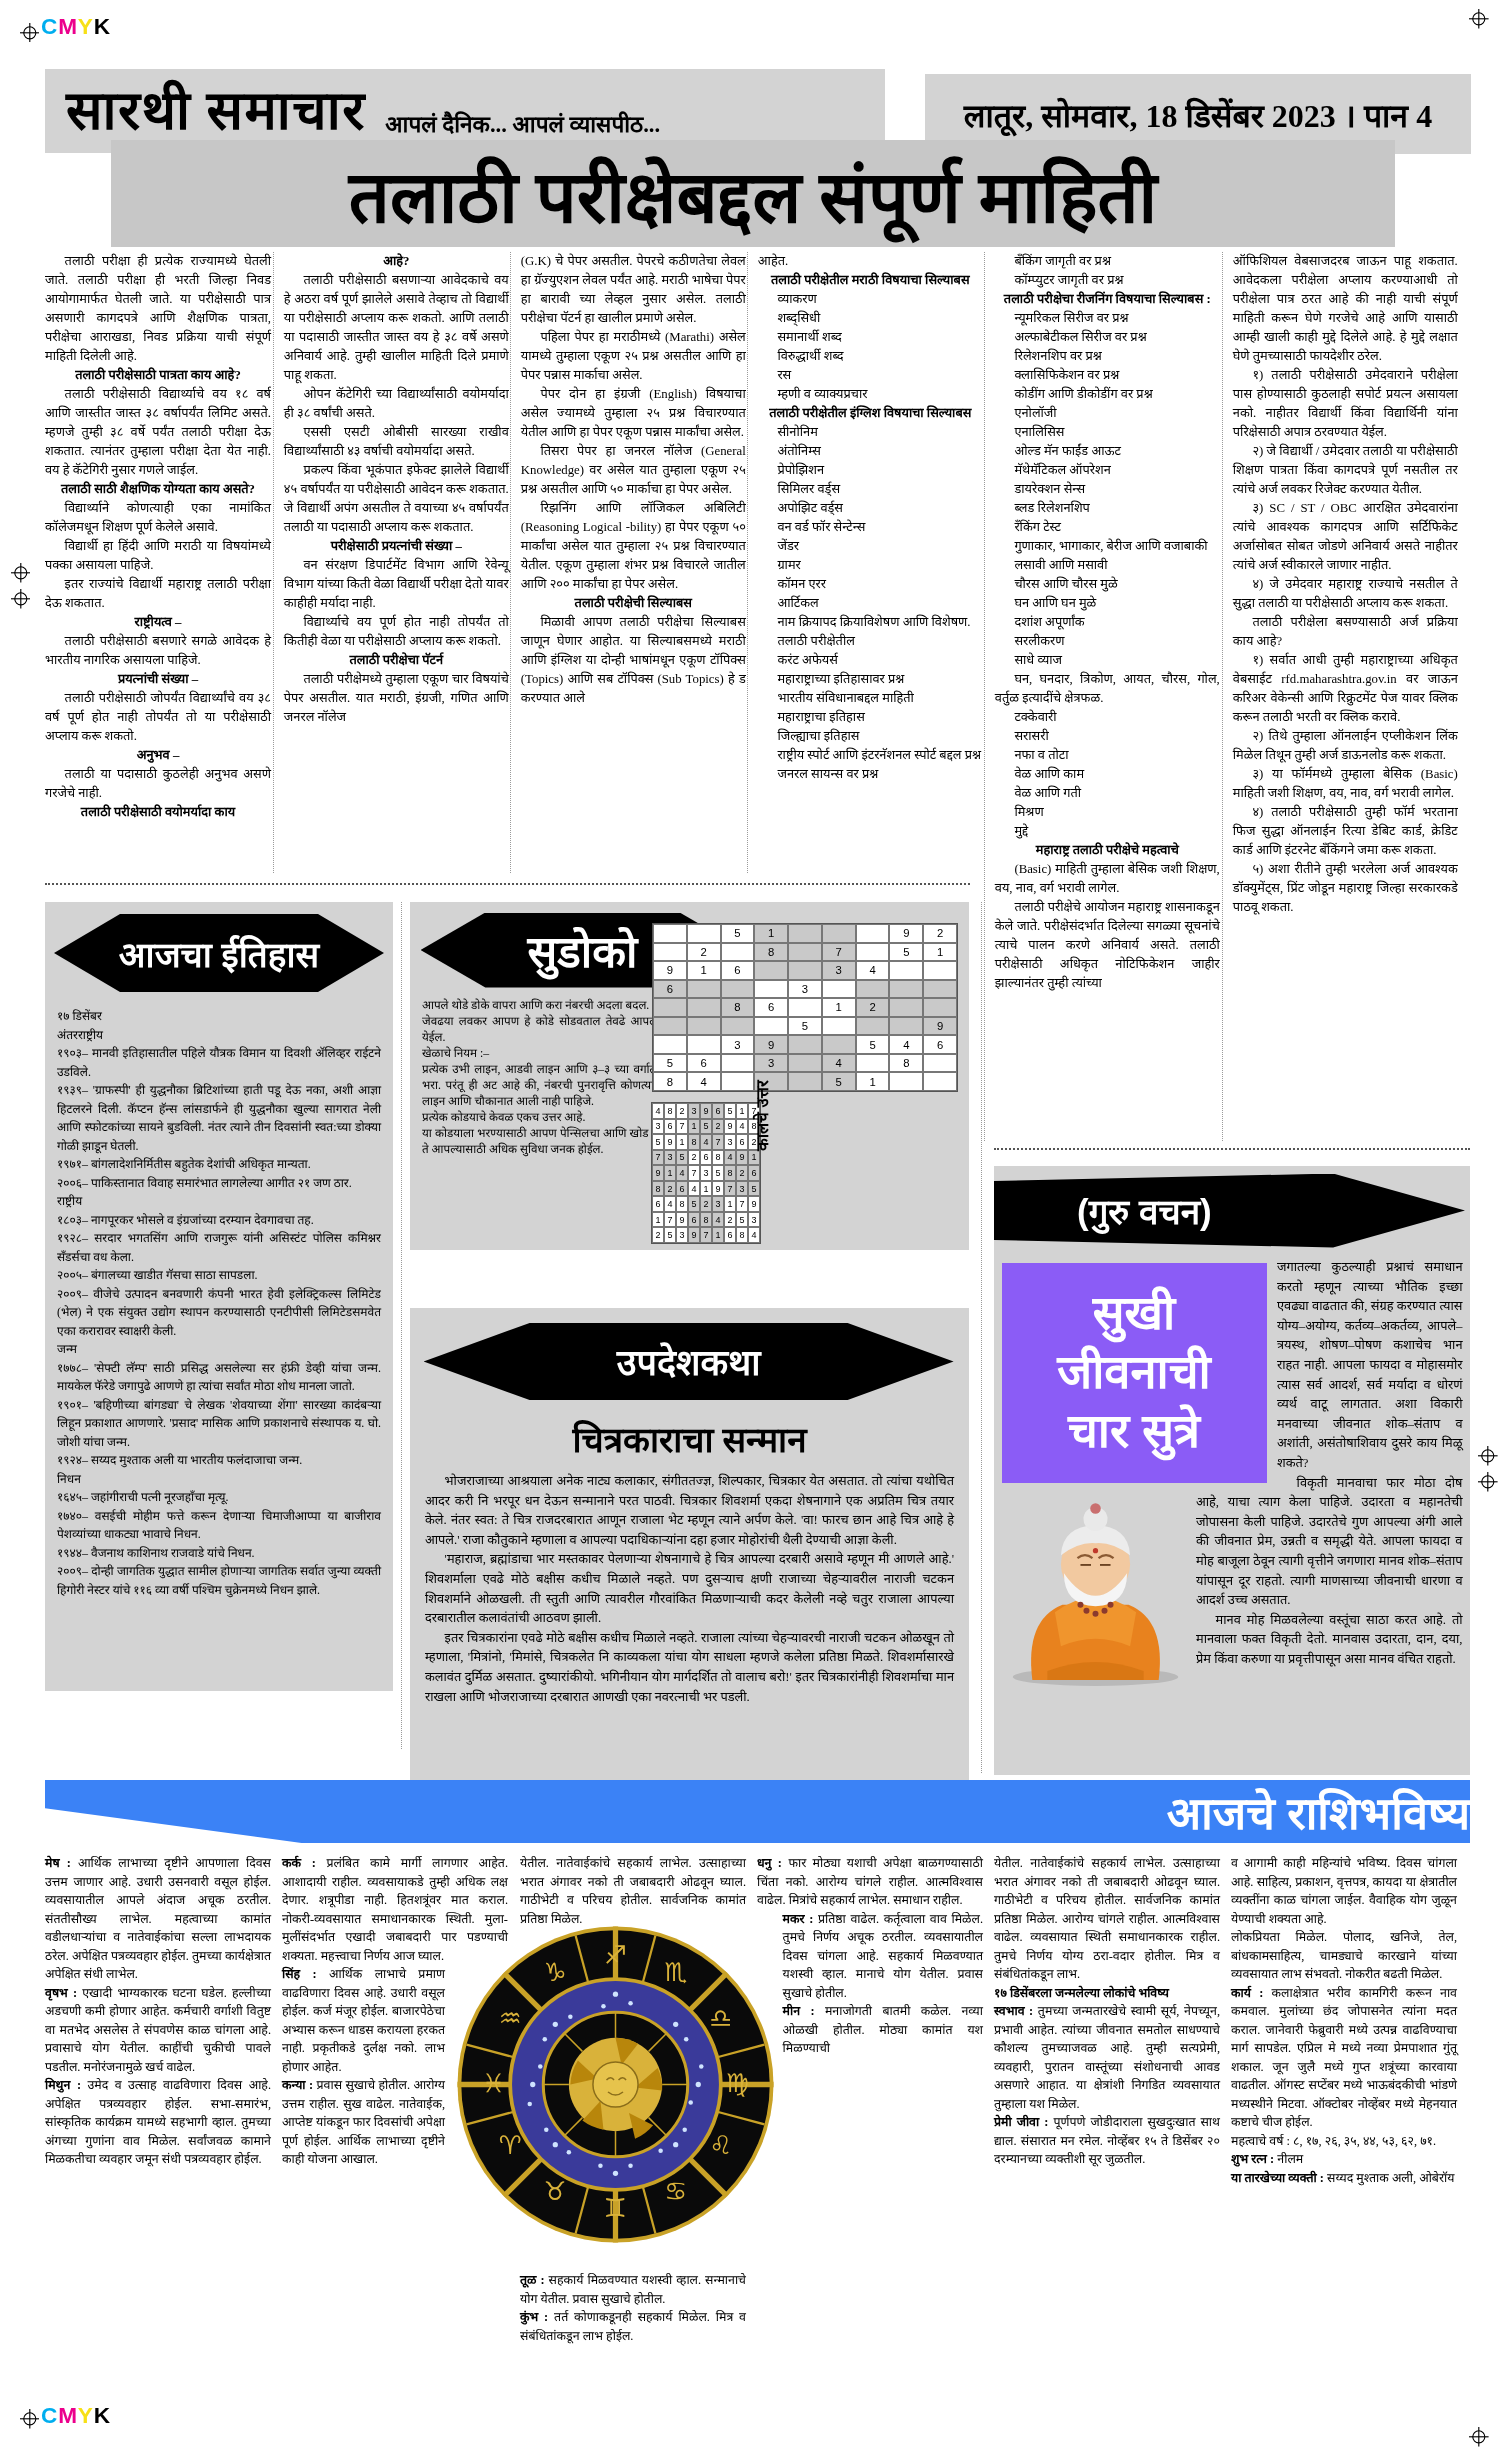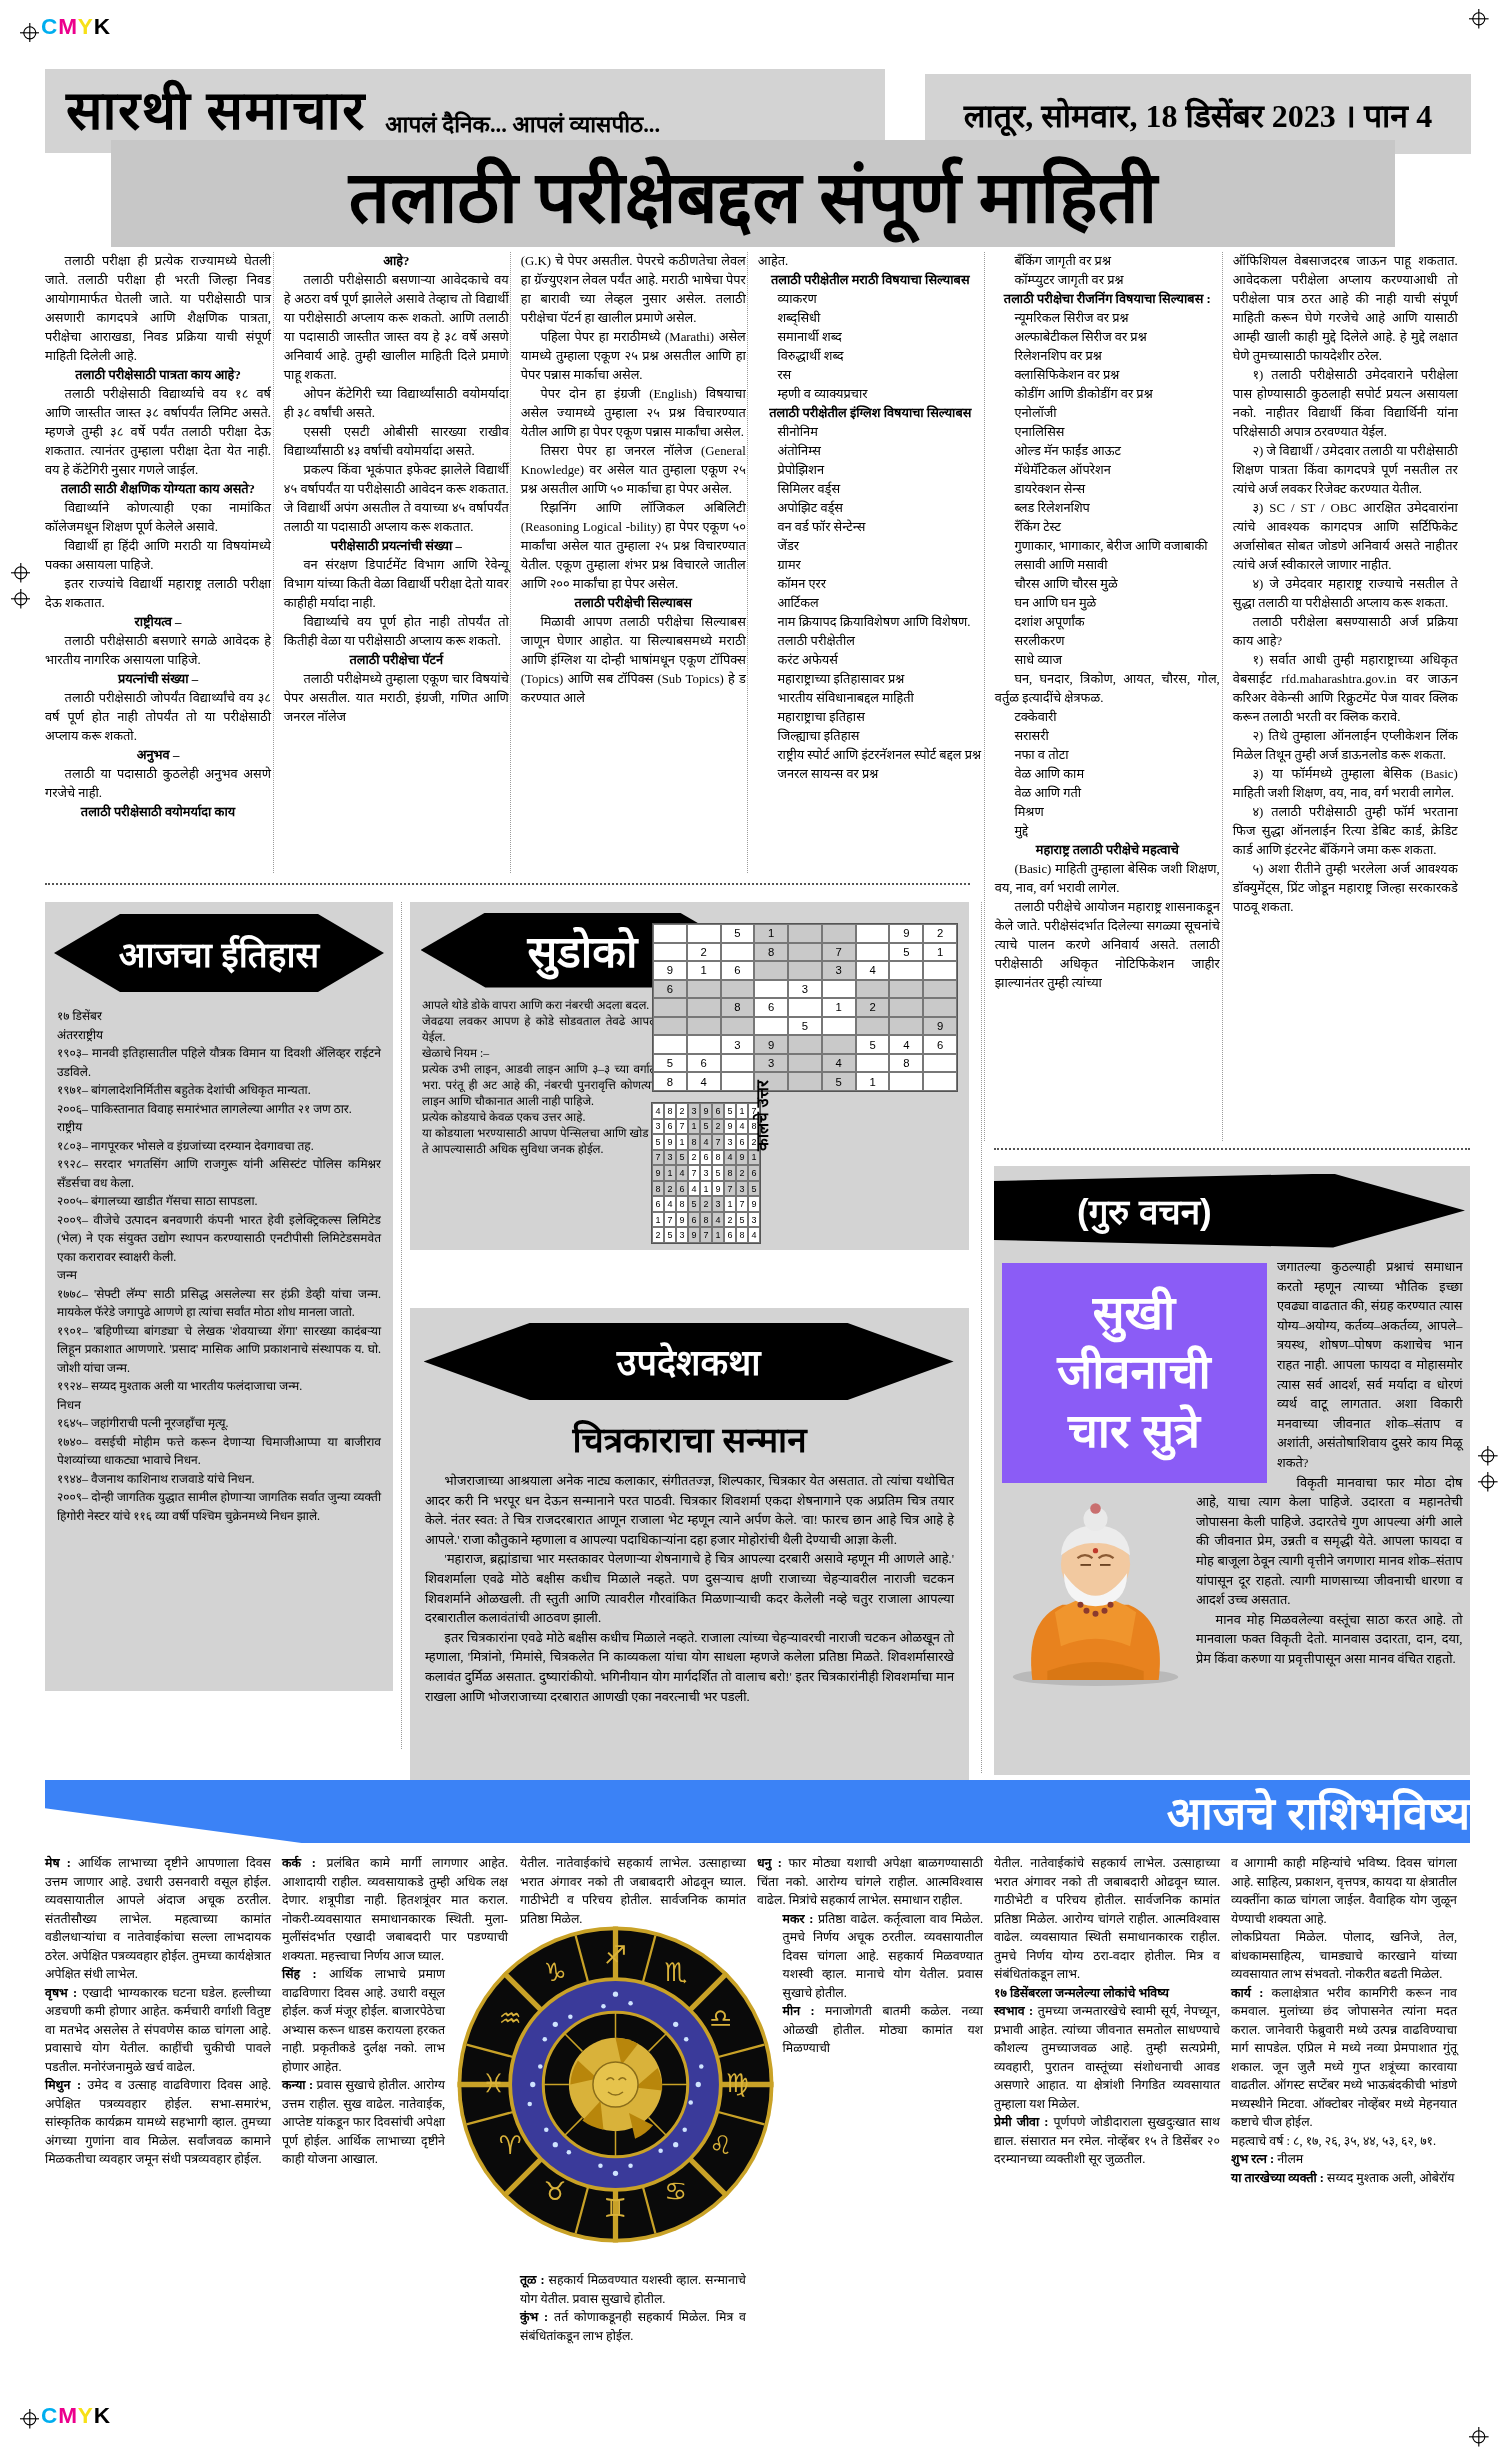--- a/index.html
+++ b/index.html
@@ -268,6 +268,7 @@
         <div class="blk p0">१७ डिसेंबर</div>
         <div class="blk p0">अंतरराष्ट्रीय</div>
         <div class="blk p0">१९०३– मानवी इतिहासातील पहिले यौत्रक विमान या दिवशी ॲलिव्हर राईटने उडविले.</div>
+        <div class="blk p0">१९३९– 'ग्राफस्पी' ही युद्धनौका ब्रिटिशांच्या हाती पडू देऊ नका, अशी आज्ञा हिटलरने दिली. कॅप्टन हॅन्स लांसडार्फने ही युद्धनौका खुल्या सागरात नेली आणि स्फोटकांच्या सायने बुडविली. नंतर त्याने तीन दिवसांनी स्वत:च्या डोक्या गोळी झाडून घेतली.</div>
         <div class="blk p0">१९७१– बांगलादेशनिर्मितीस बहुतेक देशांची अधिकृत मान्यता.</div>
         <div class="blk p0">२००६– पाकिस्तानात विवाह समारंभात लागलेल्या आगीत २१ जण ठार.</div>
         <div class="blk p0">राष्ट्रीय</div>

